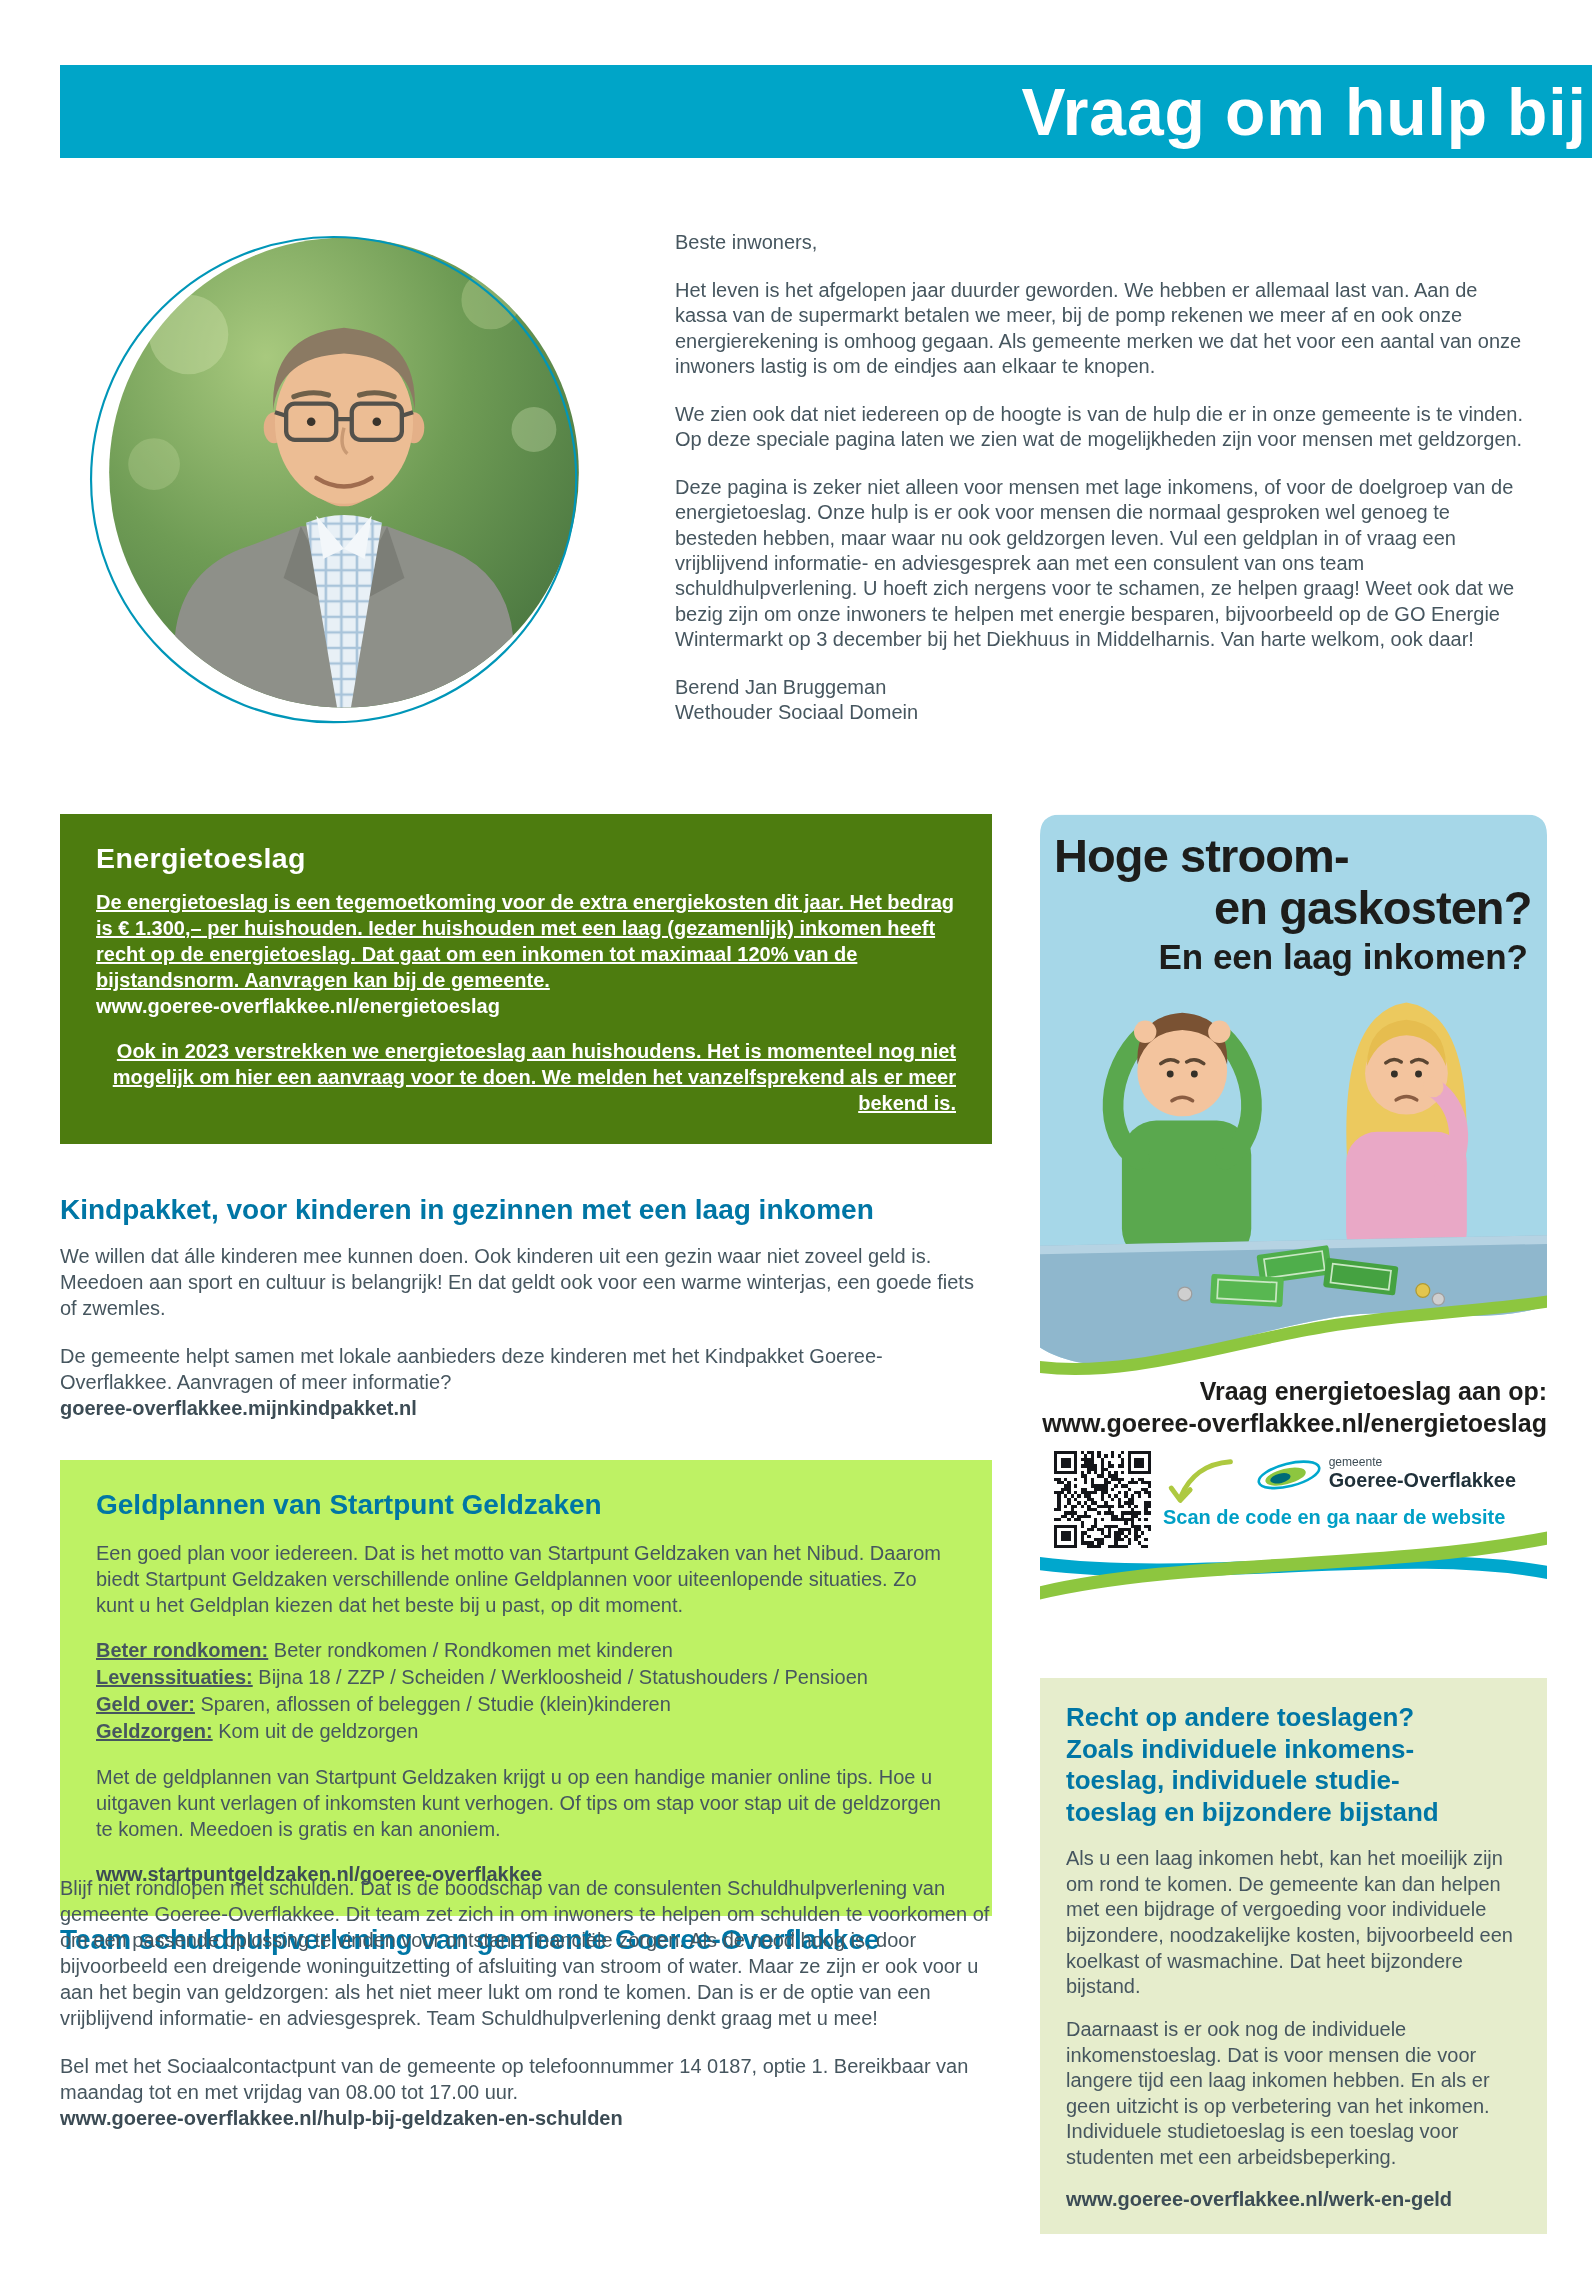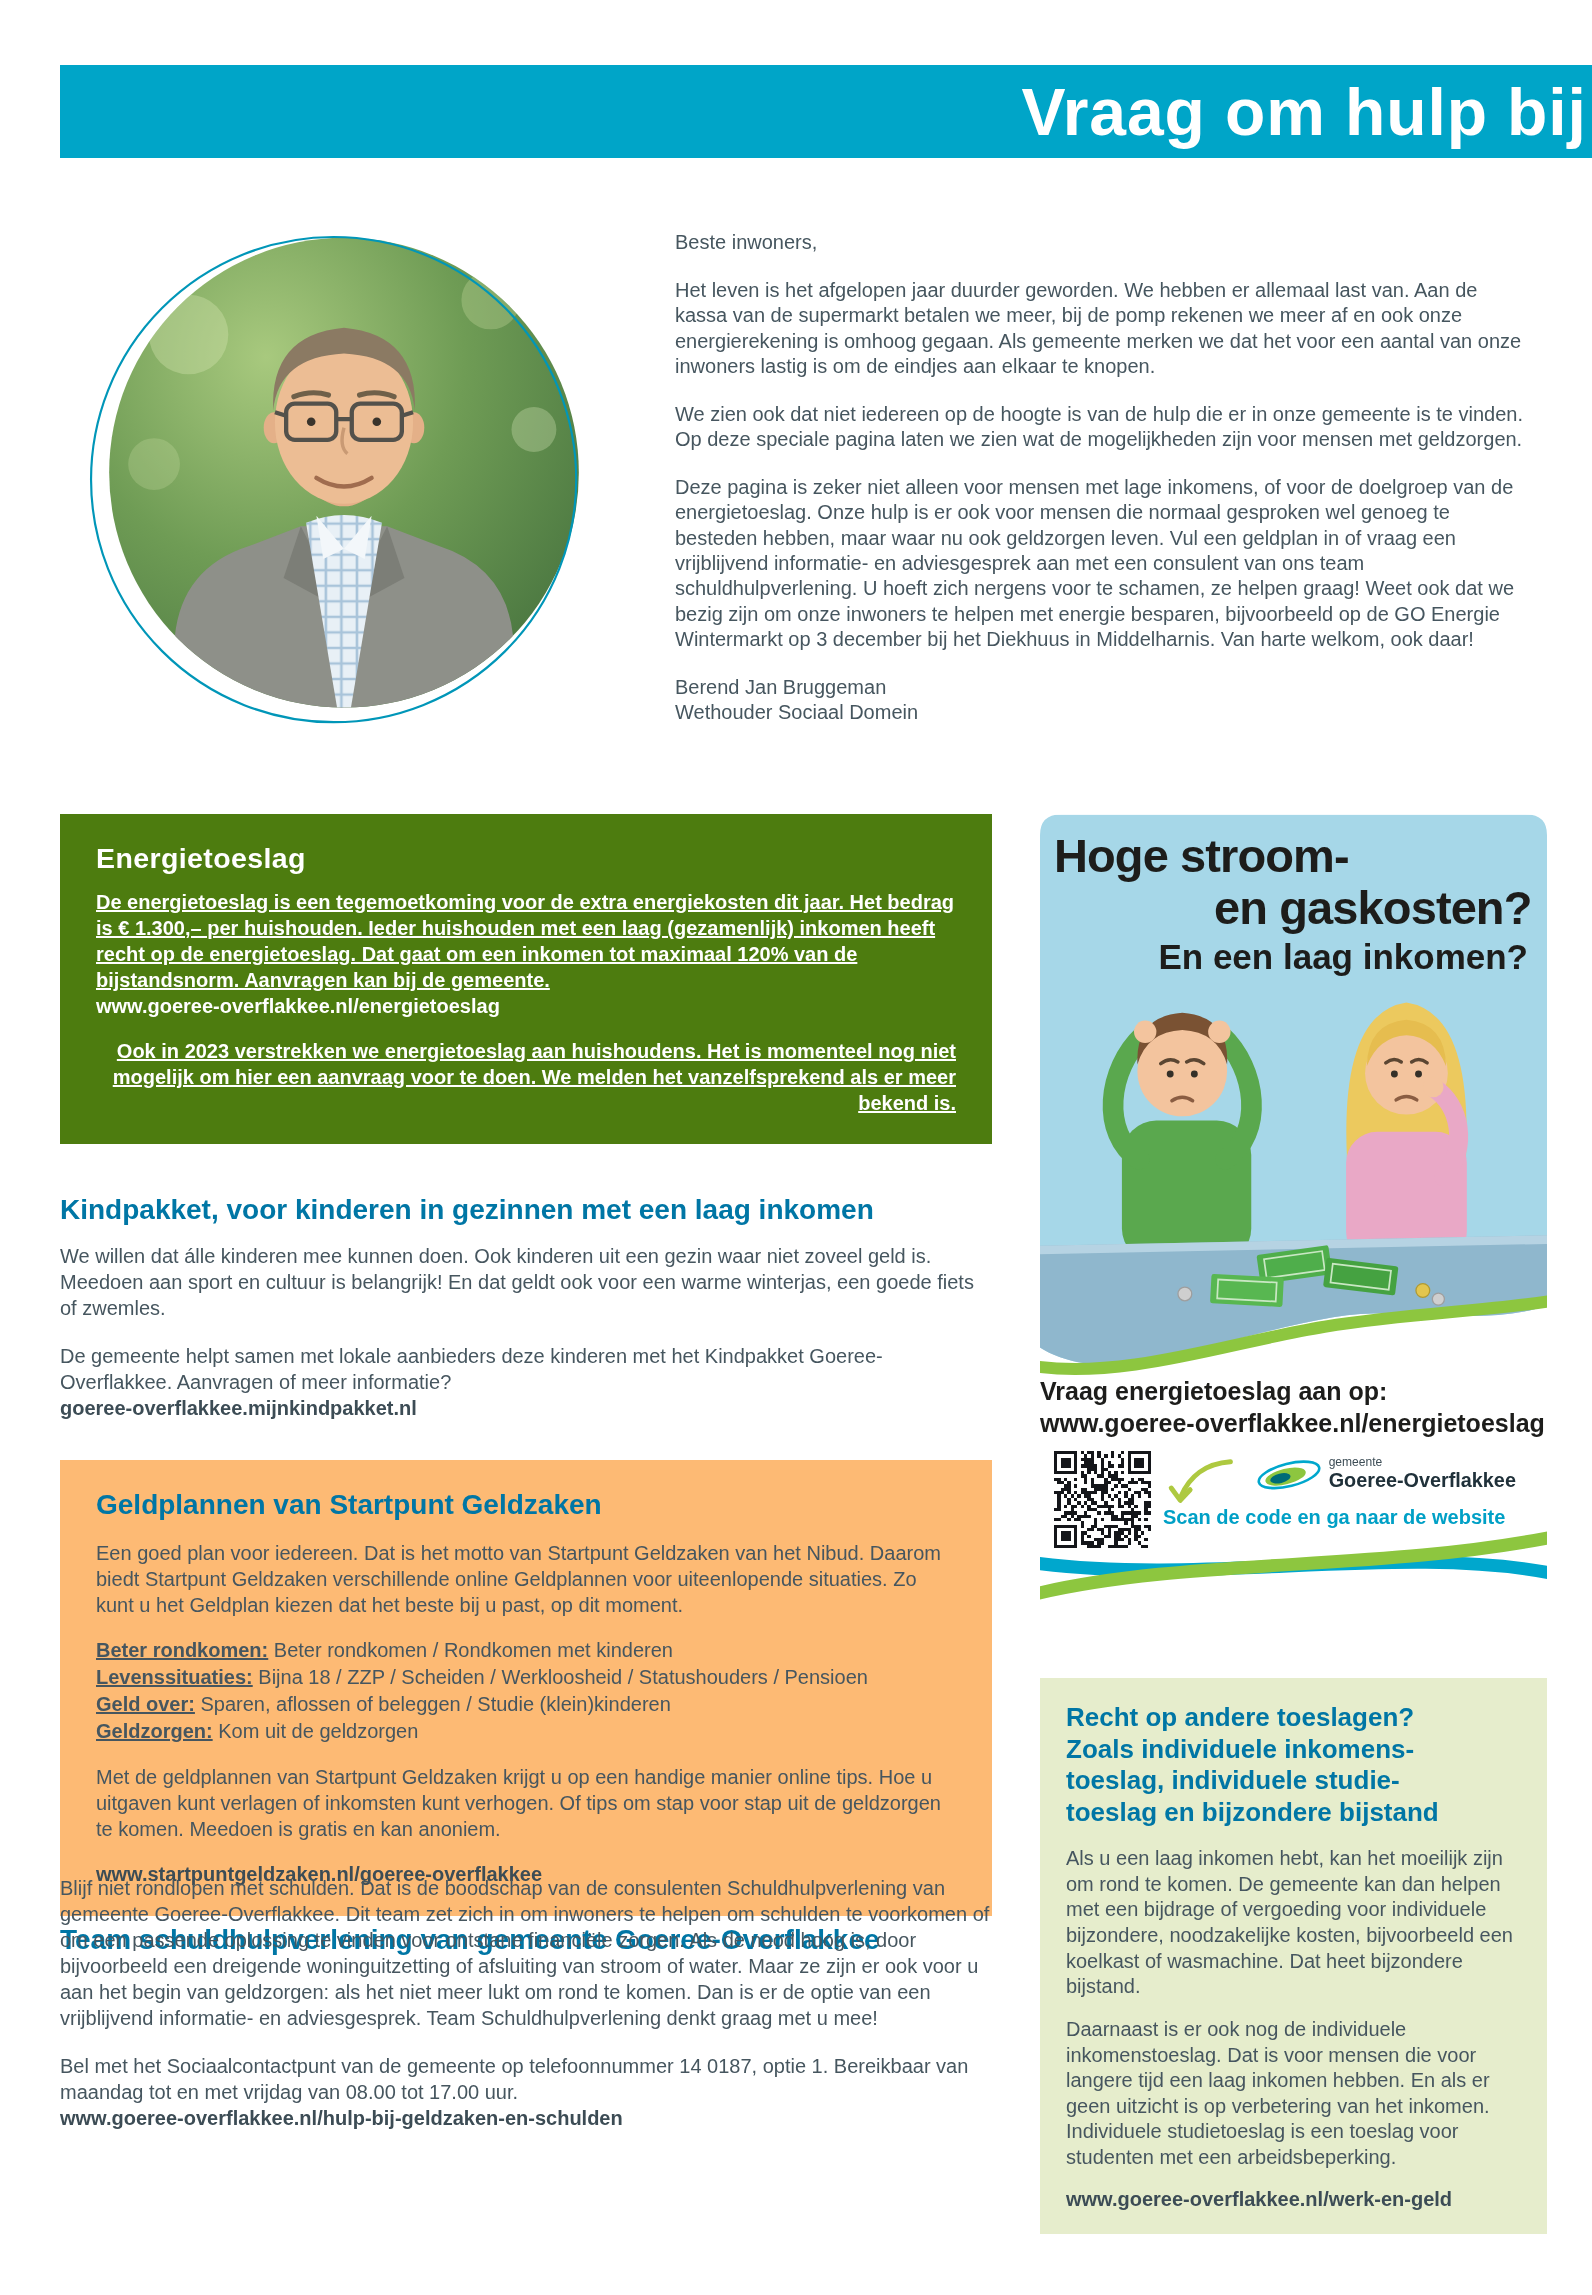--- a/index.html
+++ b/index.html
@@ -59,7 +59,7 @@
   .pt1 { position:absolute; left:14px;  top:14px;  font-size:47px; font-weight:700; color:#1d1d1b; letter-spacing:-0.9px; }
   .pt2 { position:absolute; right:15.5px; top:66px;  font-size:47px; font-weight:700; color:#1d1d1b; letter-spacing:-0.9px;text-align:right; }
   .pt3 { position:absolute; right:19px; top:123px; font-size:35px; font-weight:700; color:#1d1d1b; }
-  .cta { position:absolute; left:0; right:0; text-align:left; font-weight:700; color:#1d1d1b; font-size:25px; }
+  .cta { position:absolute; left:0; right:0; text-align:right; font-weight:700; color:#1d1d1b; font-size:25px; }
   .cta1 { top:563px; } .cta2 { top:595px; }
   .qr    { position:absolute; left:14px;  top:637px; width:97px; height:97px; }
   .arrow { position:absolute; left:123px; top:640px; width:74px;  height:55px; }

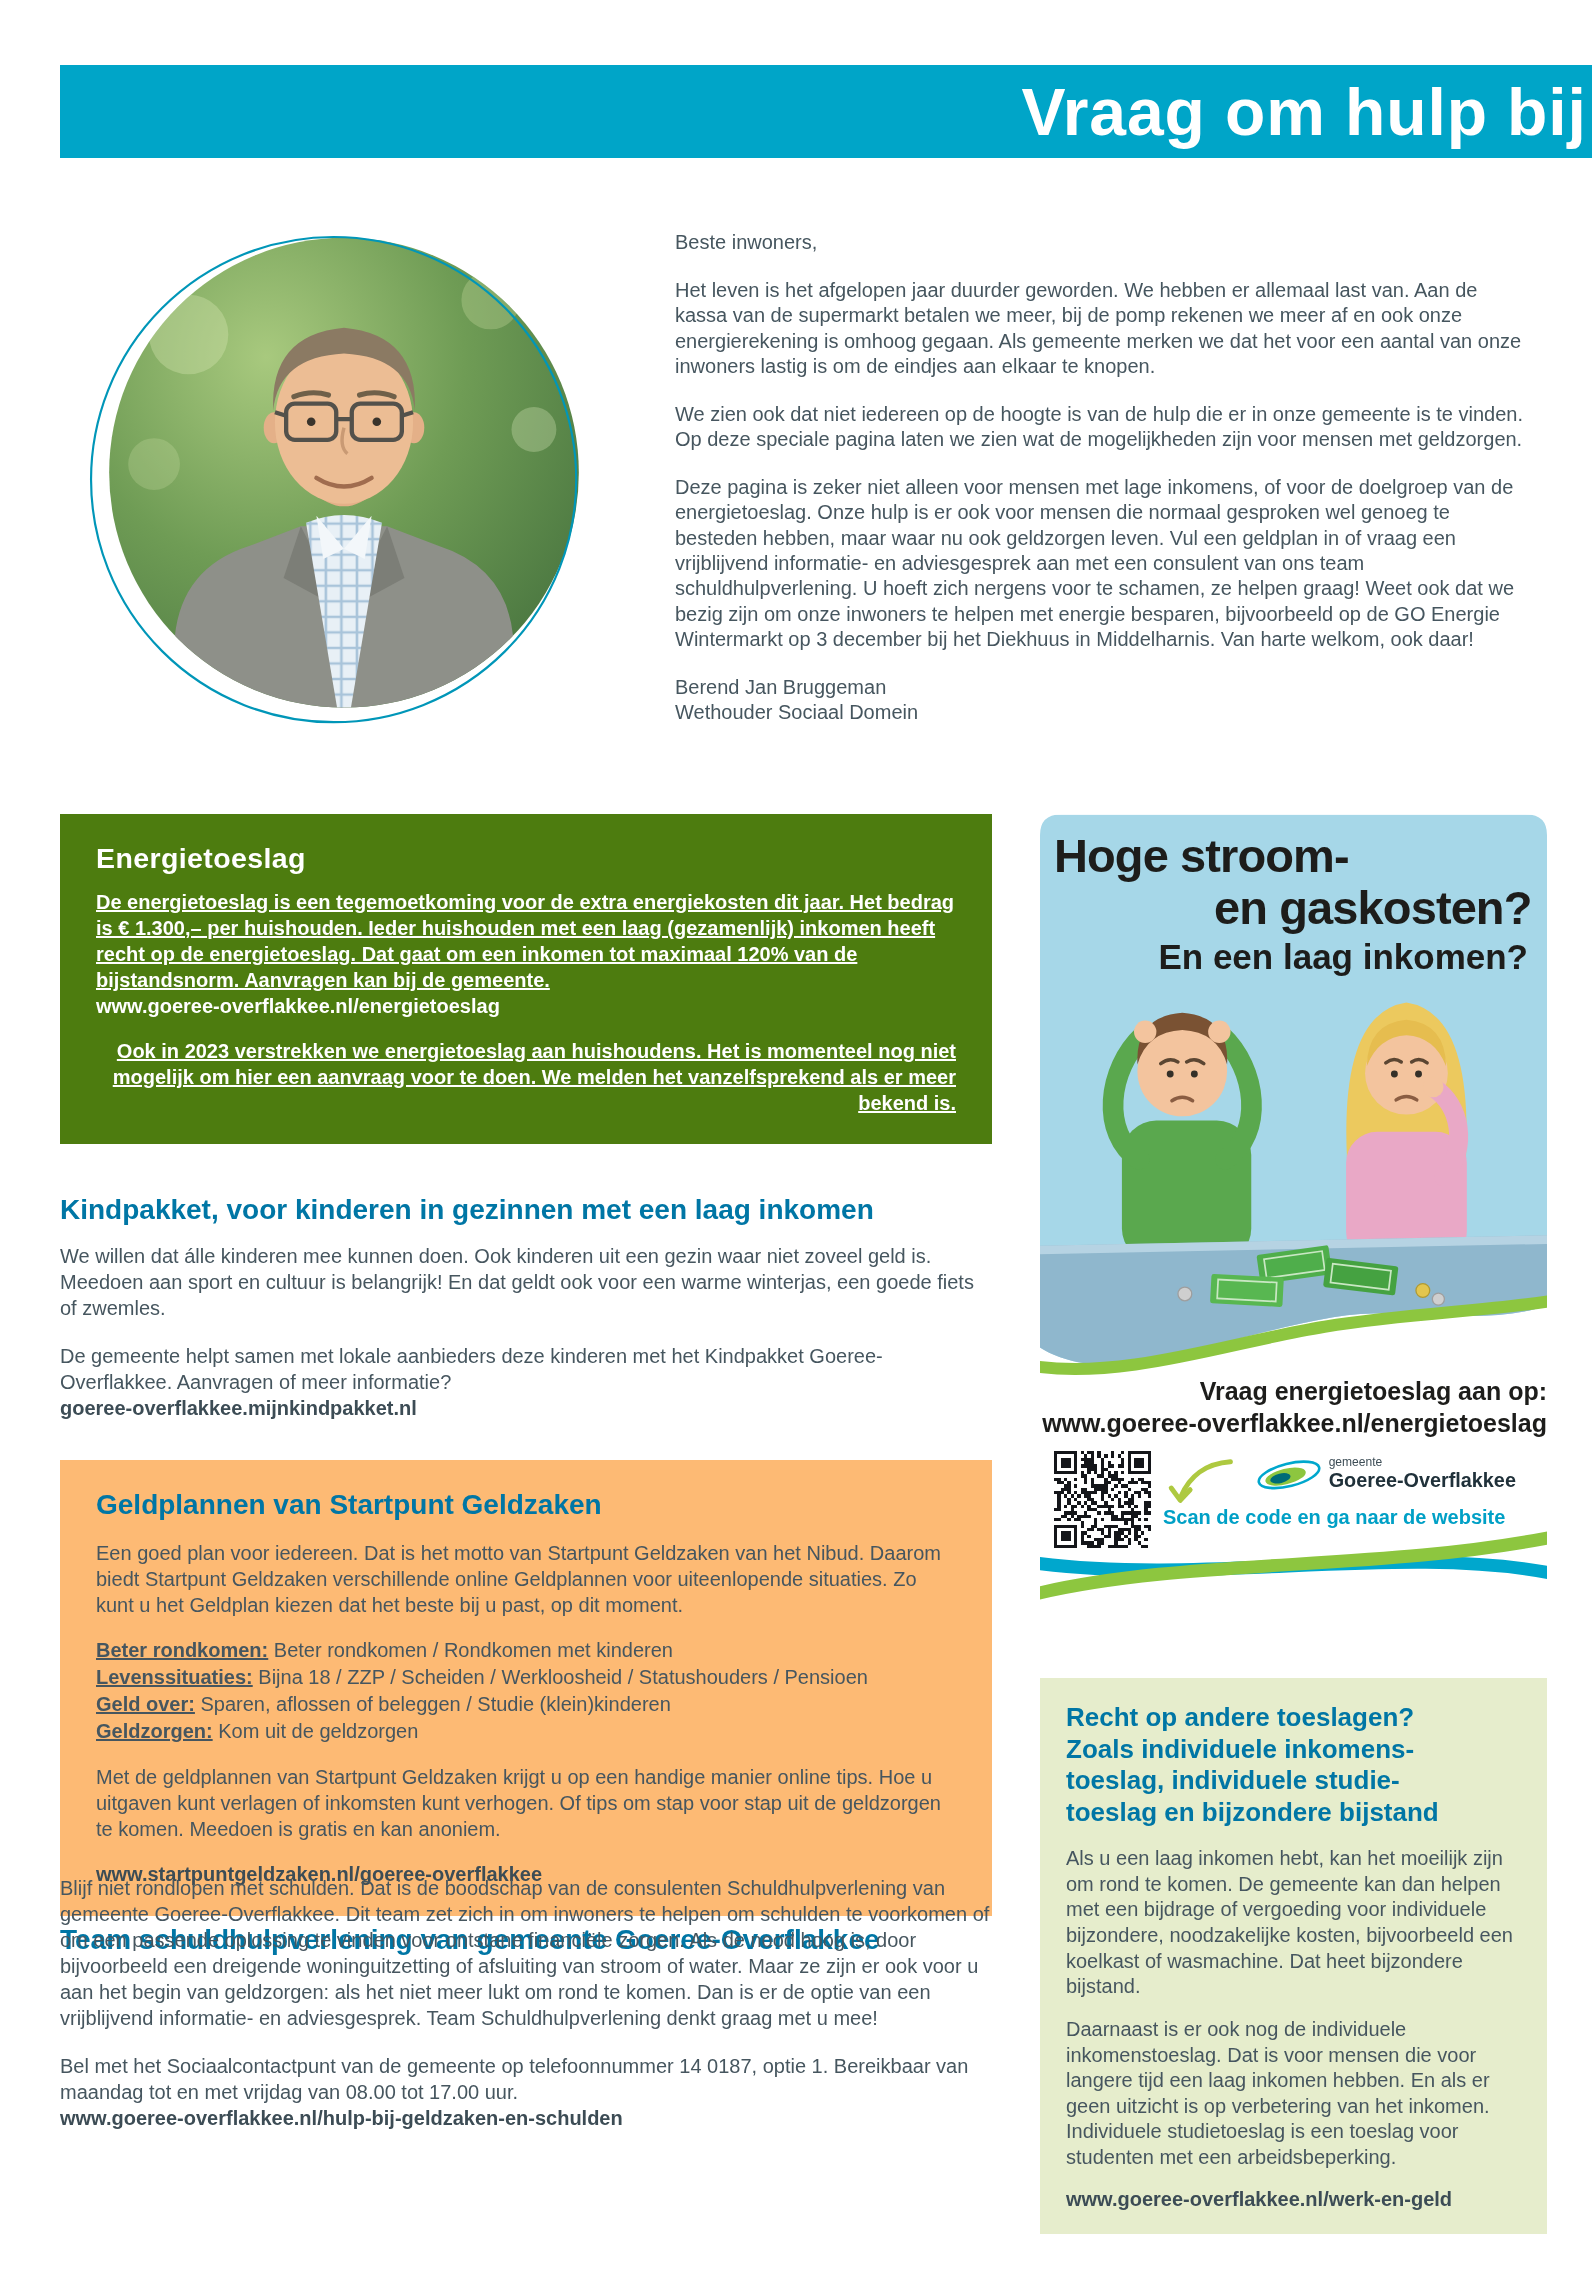--- a/index.html
+++ b/index.html
@@ -42,7 +42,7 @@
   .bold-link { font-weight:700; color:#3c4c55; font-size:20px; line-height:1.3; }
 
   
-  .geldplan-box { left:60px; top:1460px; width:932px; background:#fdba74; padding:29px 36px; }
+  .geldplan-box { left:60px; top:1460px; width:932px; background:#bef264; padding:29px 36px; }
   .box-title { color:#0076a5; font-weight:700; font-size:28px; margin-bottom:19px; }
   .geldplan-box p { margin:0 0 19px 0; font-size:20px; line-height:1.3; }
   .geldplan-list { margin:0 0 19px 0; }

